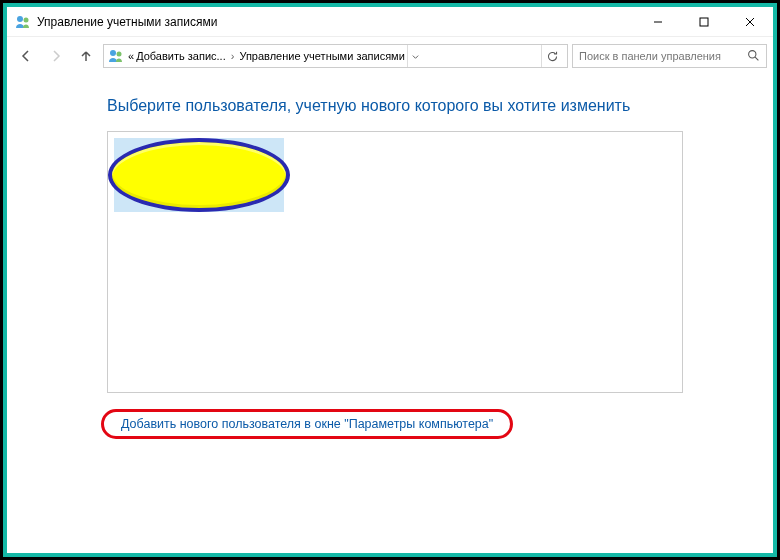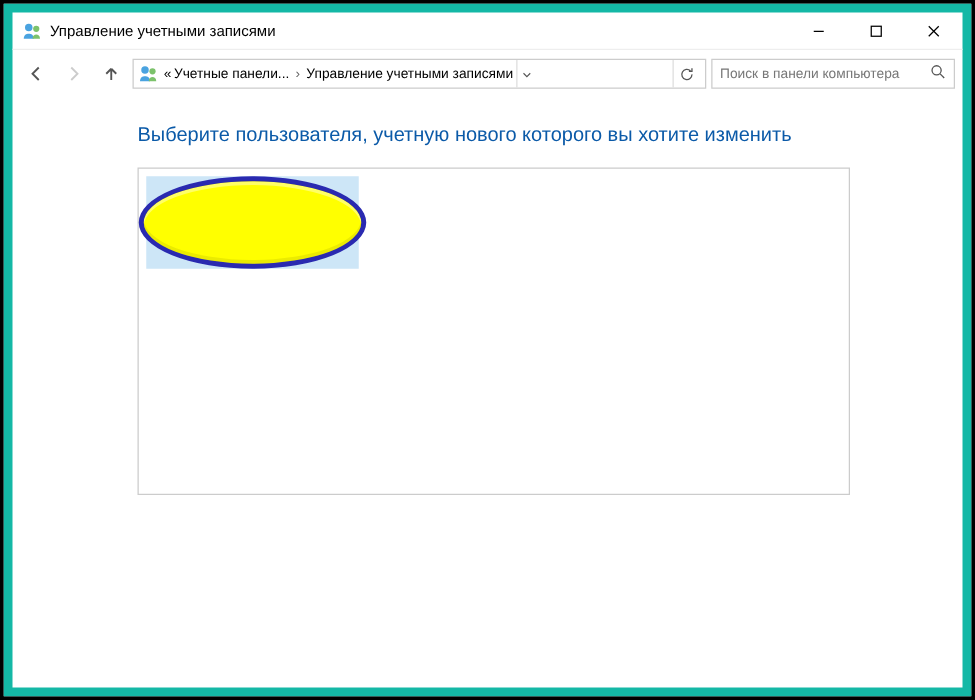--- a/index.html
+++ b/index.html
@@ -16,7 +16,7 @@
     position: absolute;
     top: 3px; left: 3px; right: 3px; bottom: 3px;
     background: #fff;
-    border: 7px solid #14b8a6;
+    border: 4px solid #14b8a6;
   }
   
   .titlebar {

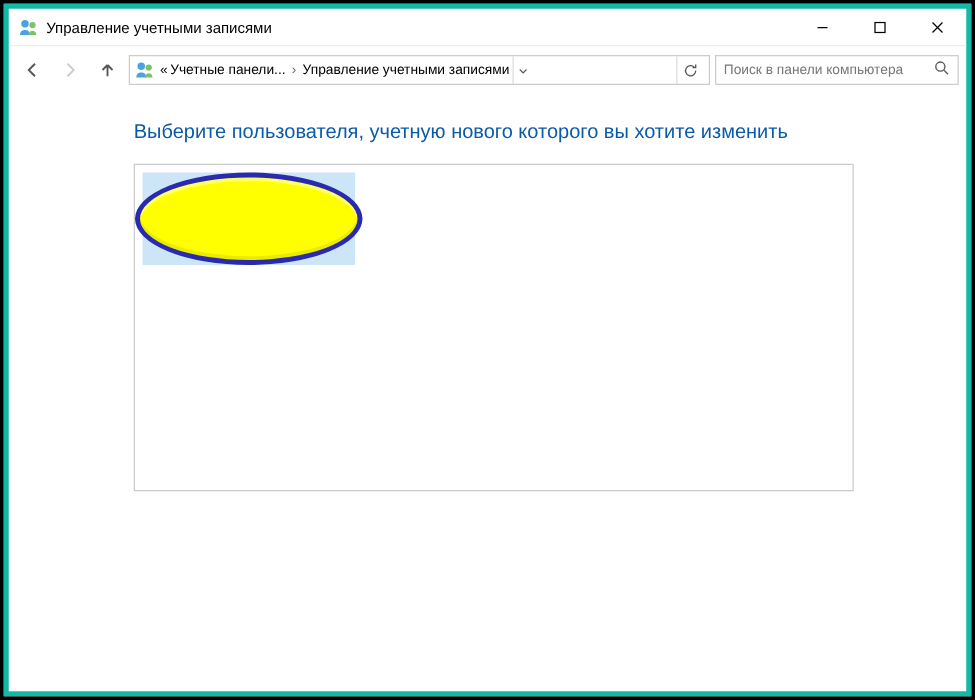--- a/index.html
+++ b/index.html
@@ -213,7 +213,7 @@
         </svg>
       </span>
       <span>«</span>
-      <span>Учетные панели...</span>
+      <span>Добавить запис...</span>
       <span class="sep">›</span>
       <span>Управление учетными записями</span>
       <span class="bc-dd">

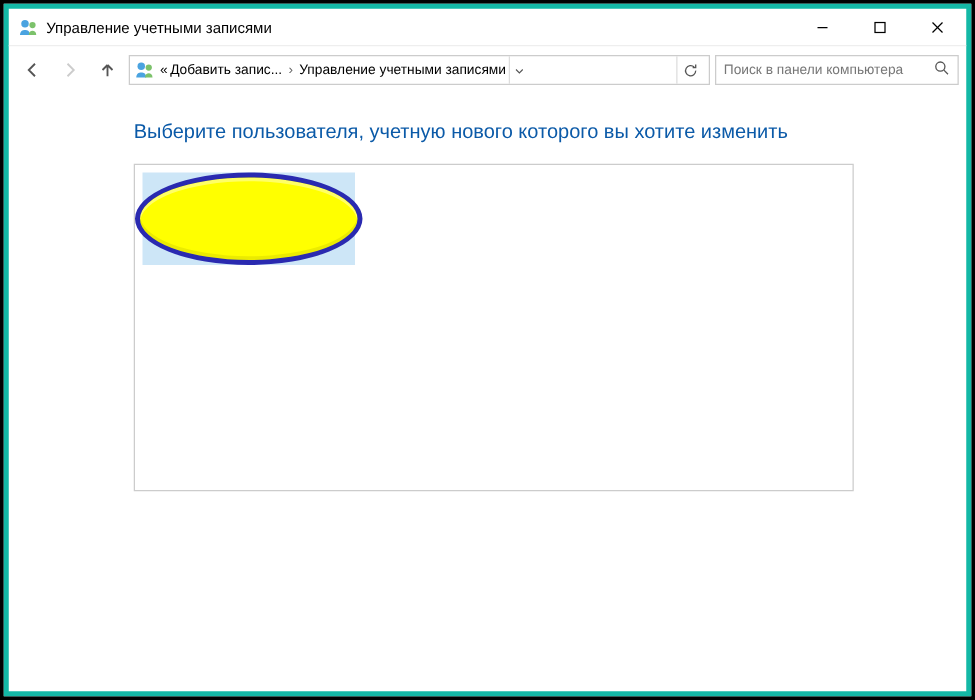--- a/index.html
+++ b/index.html
@@ -229,7 +229,7 @@
     </div>
 
     <div class="search">
-      <span>Поиск в панели компьютера</span>
+      <span>Поиск в панели управления</span>
       <span class="search-icon">
         <svg width="13" height="13" viewBox="0 0 16 16">
             <circle cx="6.5" cy="6.5" r="4.5" fill="none" stroke="#555" stroke-width="1.3"></circle>

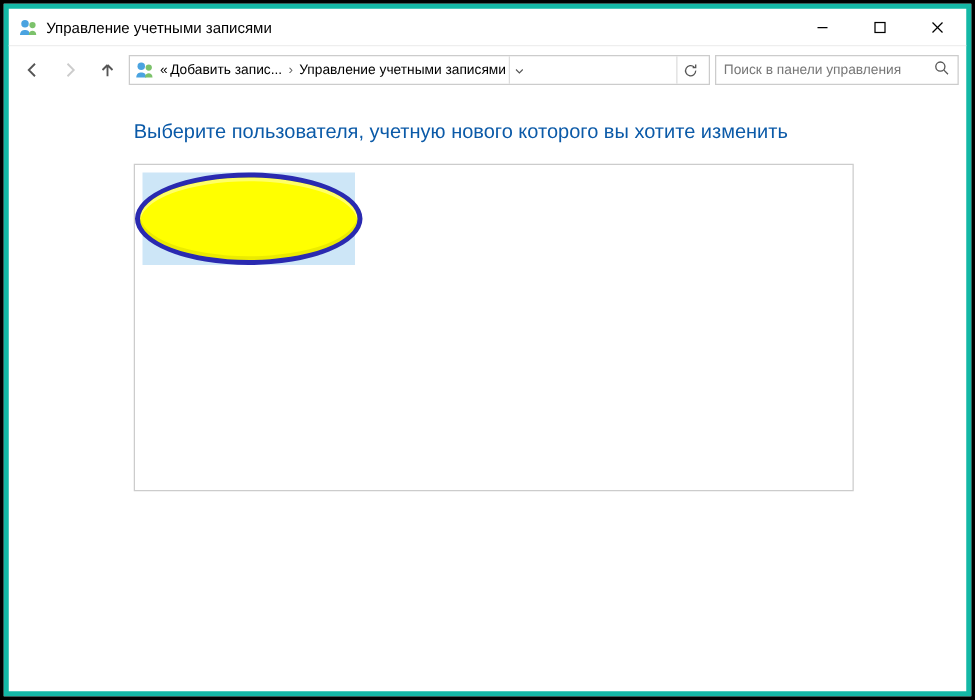--- a/index.html
+++ b/index.html
@@ -248,6 +248,10 @@
       </div>
     </div>
 
+    <div class="add-link-wrap">
+      <span class="add-link">Добавить нового пользователя в окне "Параметры компьютера"</span>
+      <div class="pill-highlight"></div>
+    </div>
   </div>
 
 </div>

